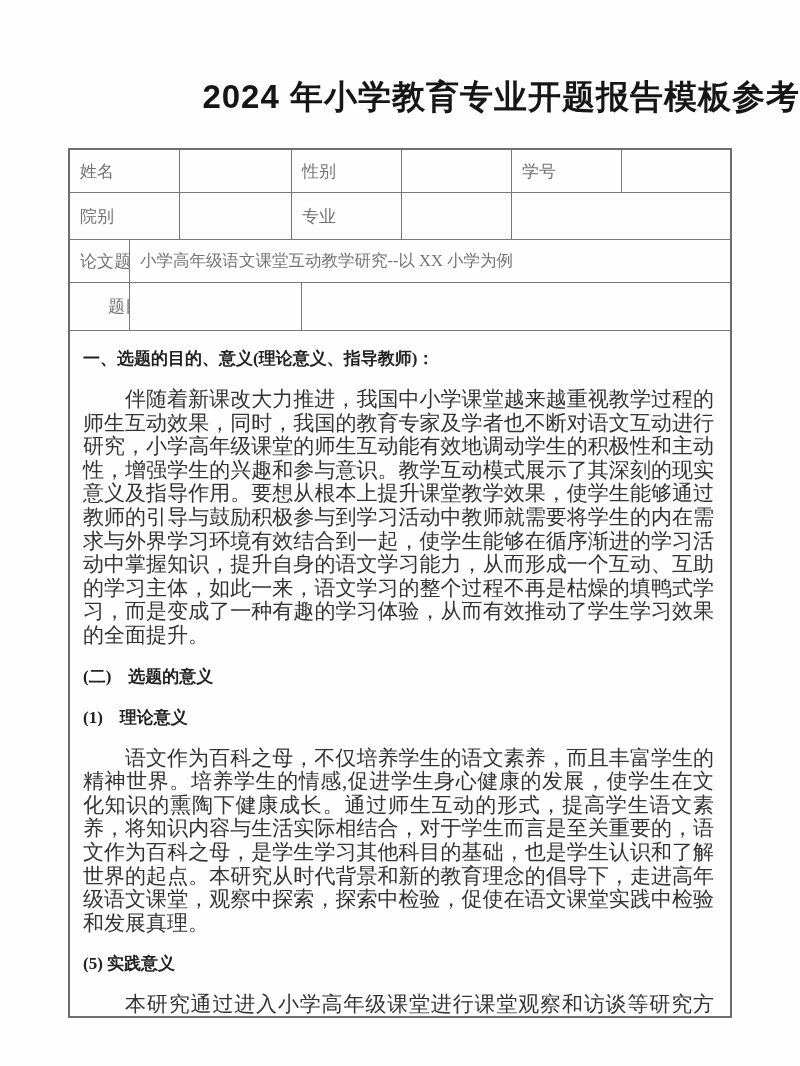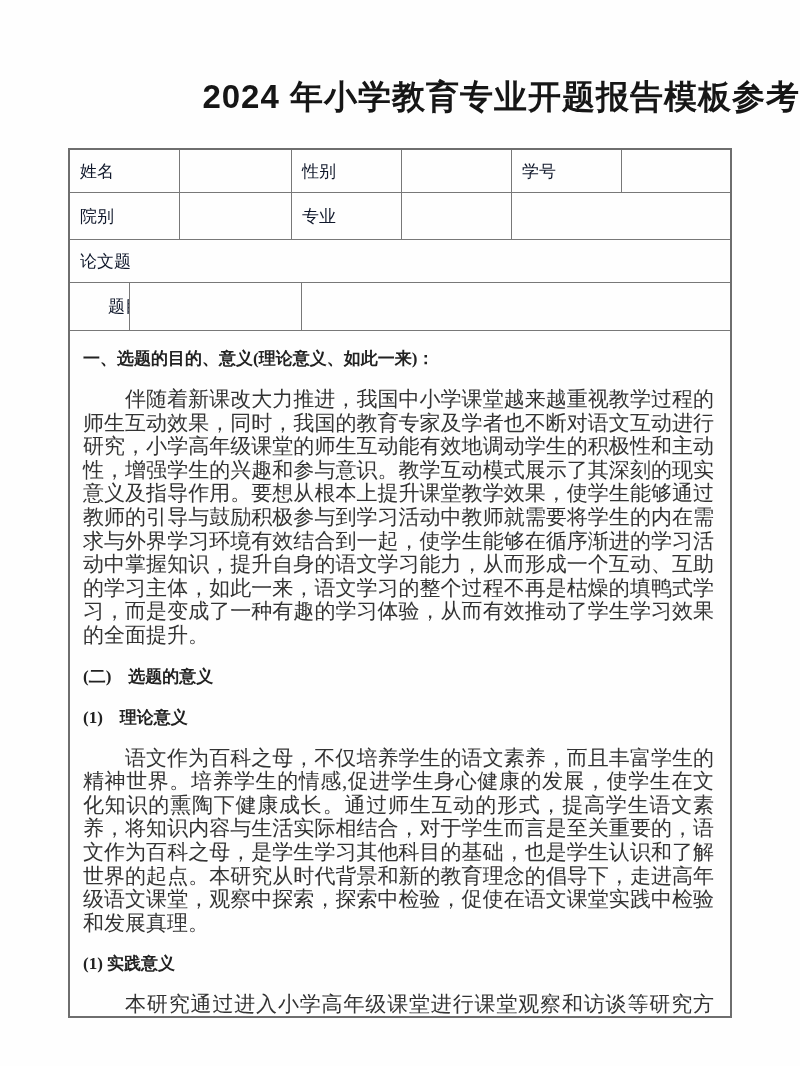--- a/index.html
+++ b/index.html
@@ -38,7 +38,7 @@
     align-items: center;
     padding-left: 10px;
     font-size: 17px;
-    color: #0f172a;
+    color: #737373;
     overflow: hidden;
     white-space: nowrap;
   }

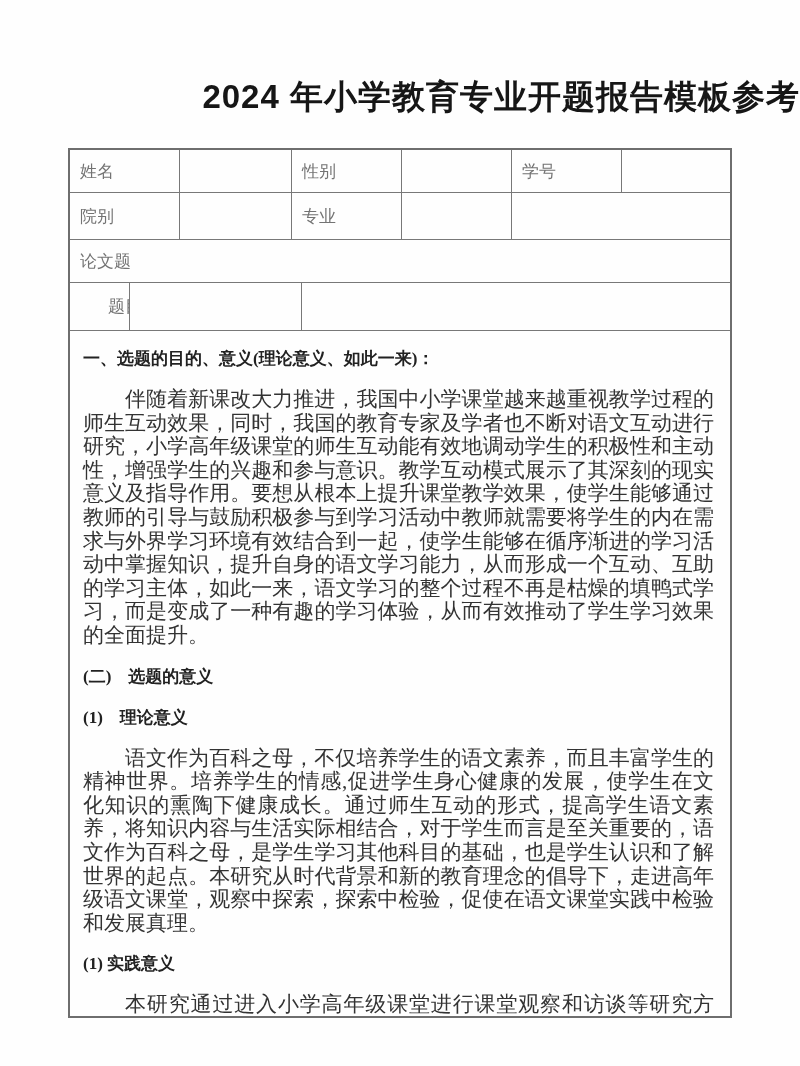--- a/index.html
+++ b/index.html
@@ -108,6 +108,7 @@
 
     <div class="tr r3">
       <div class="td lab">论文题目</div>
+      <div class="td thesis-value">小学高年级语文课堂互动教学研究--以 XX 小学为例</div>
     </div>
 
     <div class="tr r4">

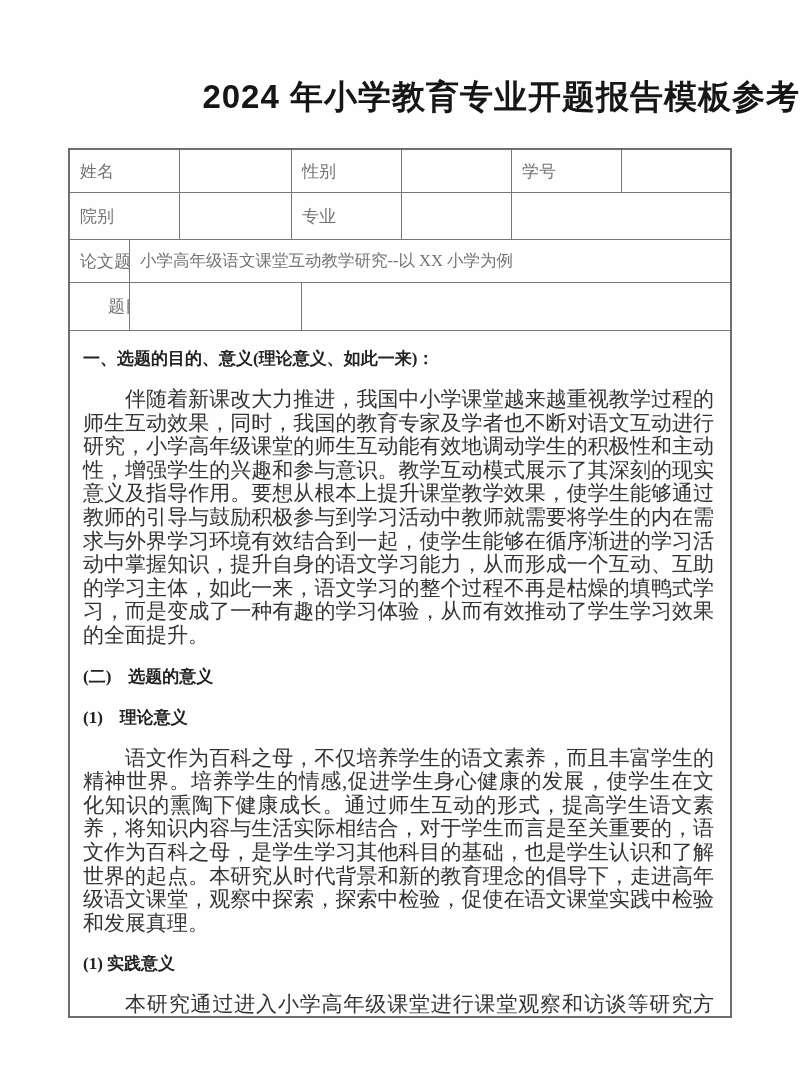--- a/index.html
+++ b/index.html
@@ -118,7 +118,7 @@
     </div>
 
     <div class="bigcell">
-      <h2 class="first">一、选题的目的、意义(理论意义、如此一来)：</h2>
+      <h2 class="first">一、选题的目的、意义(理论意义、指导教师)：</h2>
       <p>伴随着新课改大力推进，我国中小学课堂越来越重视教学过程的师生互动效果，同时，我国的教育专家及学者也不断对语文互动进行研究，小学高年级课堂的师生互动能有效地调动学生的积极性和主动性，增强学生的兴趣和参与意识。教学互动模式展示了其深刻的现实意义及指导作用。要想从根本上提升课堂教学效果，使学生能够通过教师的引导与鼓励积极参与到学习活动中教师就需要将学生的内在需求与外界学习环境有效结合到一起，使学生能够在循序渐进的学习活动中掌握知识，提升自身的语文学习能力，从而形成一个互动、互助的学习主体，如此一来，语文学习的整个过程不再是枯燥的填鸭式学习，而是变成了一种有趣的学习体验，从而有效推动了学生学习效果的全面提升。</p>
       <h2>(二)　选题的意义</h2>
       <h2>(1)　理论意义</h2>

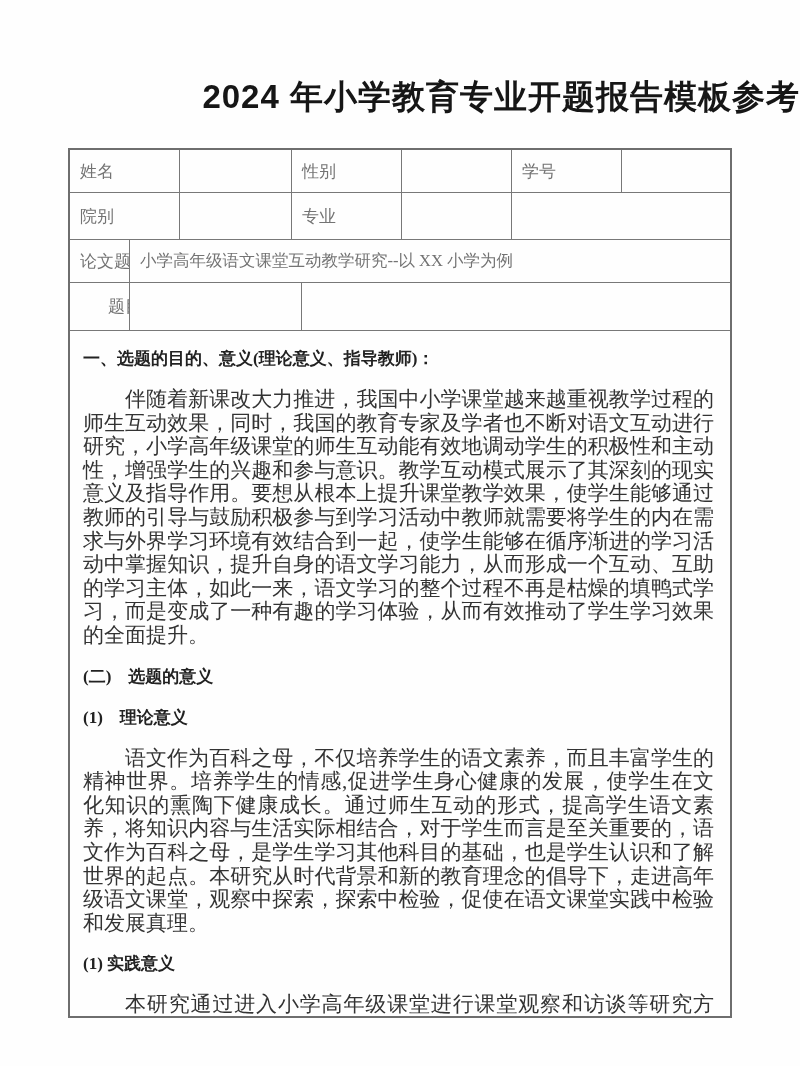--- a/index.html
+++ b/index.html
@@ -123,7 +123,7 @@
       <h2>(二)　选题的意义</h2>
       <h2>(1)　理论意义</h2>
       <p>语文作为百科之母，不仅培养学生的语文素养，而且丰富学生的精神世界。培养学生的情感,促进学生身心健康的发展，使学生在文化知识的熏陶下健康成长。通过师生互动的形式，提高学生语文素养，将知识内容与生活实际相结合，对于学生而言是至关重要的，语文作为百科之母，是学生学习其他科目的基础，也是学生认识和了解世界的起点。本研究从时代背景和新的教育理念的倡导下，走进高年级语文课堂，观察中探索，探索中检验，促使在语文课堂实践中检验和发展真理。</p>
-      <h2>(1) 实践意义</h2>
+      <h2>(5) 实践意义</h2>
       <p>本研究通过进入小学高年级课堂进行课堂观察和访谈等研究方法，明确教学目标、课程内容导向，观察师生互动的行为表现。通过对高年级课堂教学实践的观察研究，对 XX 小学高年级语文课堂师生互动有了更深入的认识，对教师专业素养和授</p>
     </div>
 

